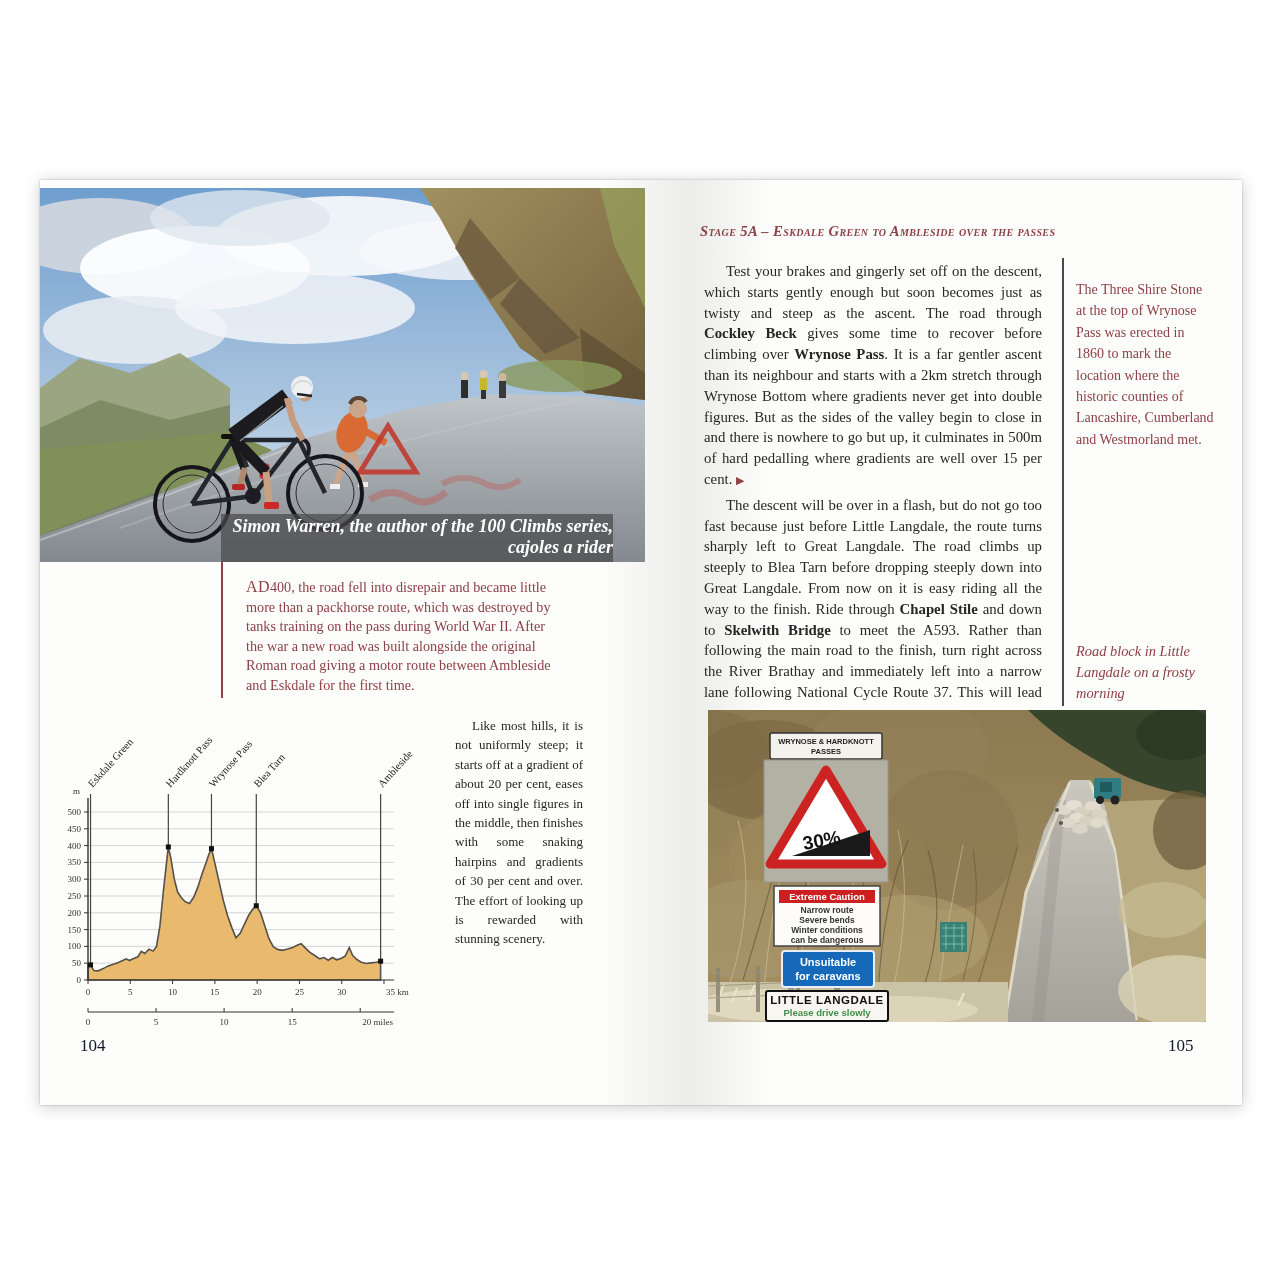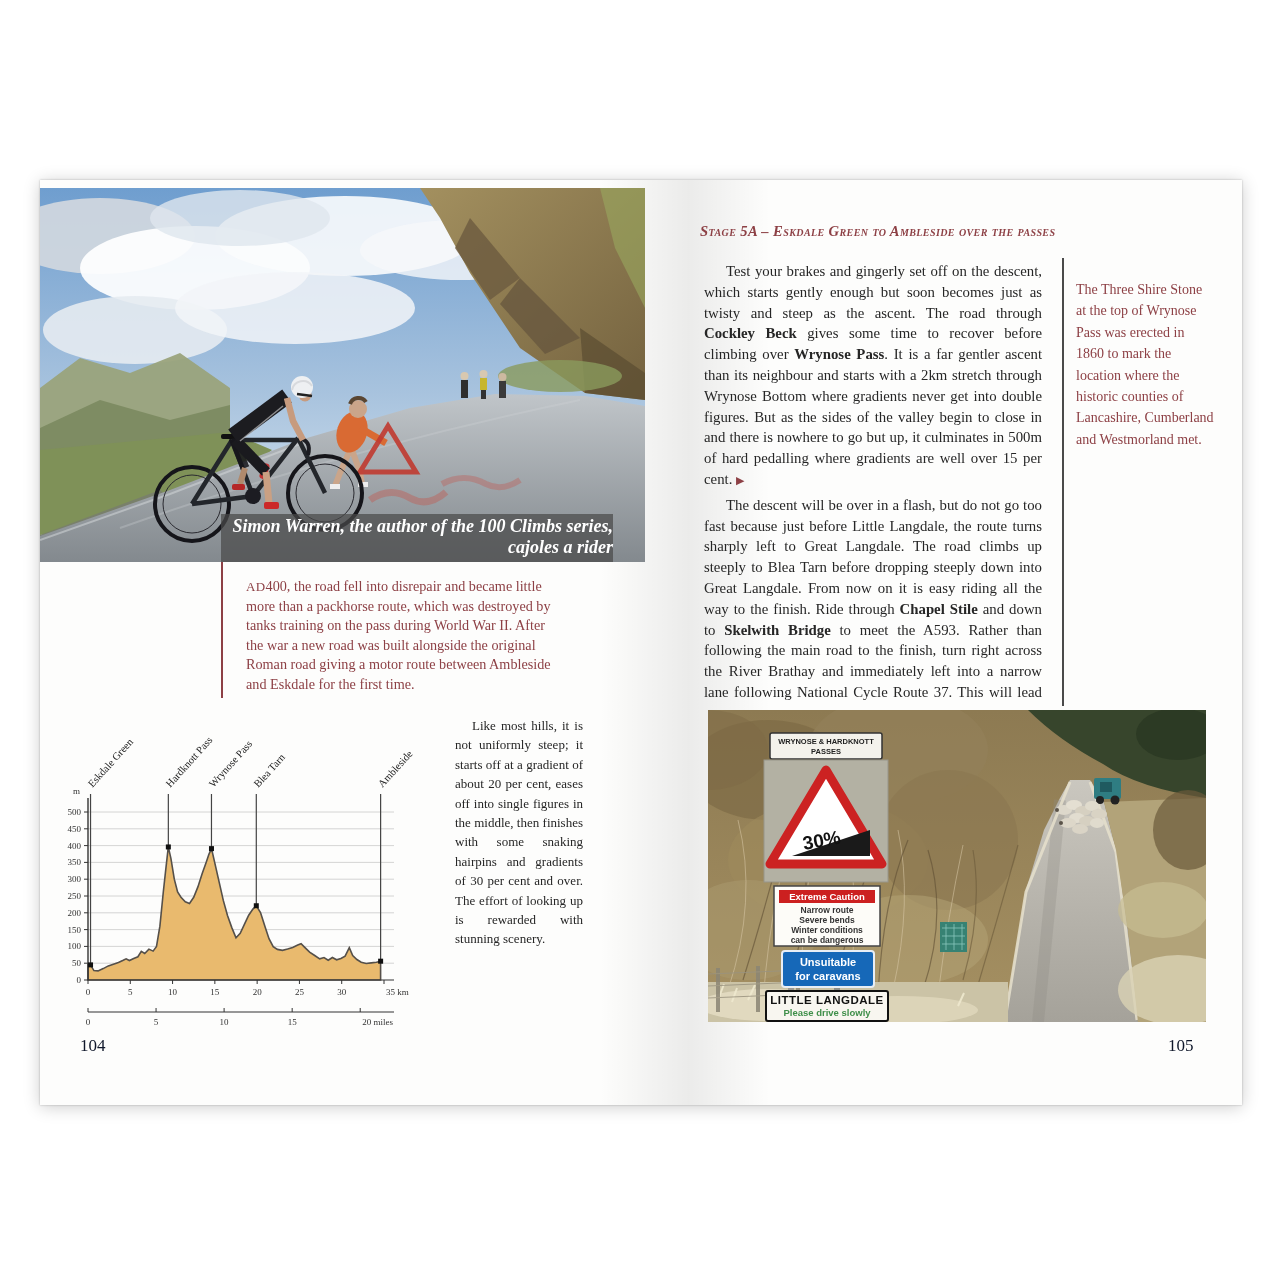--- a/index.html
+++ b/index.html
@@ -17,7 +17,7 @@
            text-align:right;padding-top:2px;margin-left:16px;}
   .red-leader{left:221px;top:562px;width:2px;height:136px;background:var(--accent);}
   .note{left:246px;top:577px;width:314px;font-size:14.2px;line-height:19.6px;color:var(--accent);}
-  .note .sc{font-size:13px;letter-spacing:.4px;margin-top:8px;}
+  .note .sc{font-size:16px;letter-spacing:.4px;margin-top:8px;}
   .chart-wrap{left:54px;top:718px;width:400px;height:320px;}
   .leftcol{left:455px;top:716px;width:128px;height:316px;font-size:13px;line-height:19.4px;
            text-align:justify;text-indent:17px;overflow:hidden;}

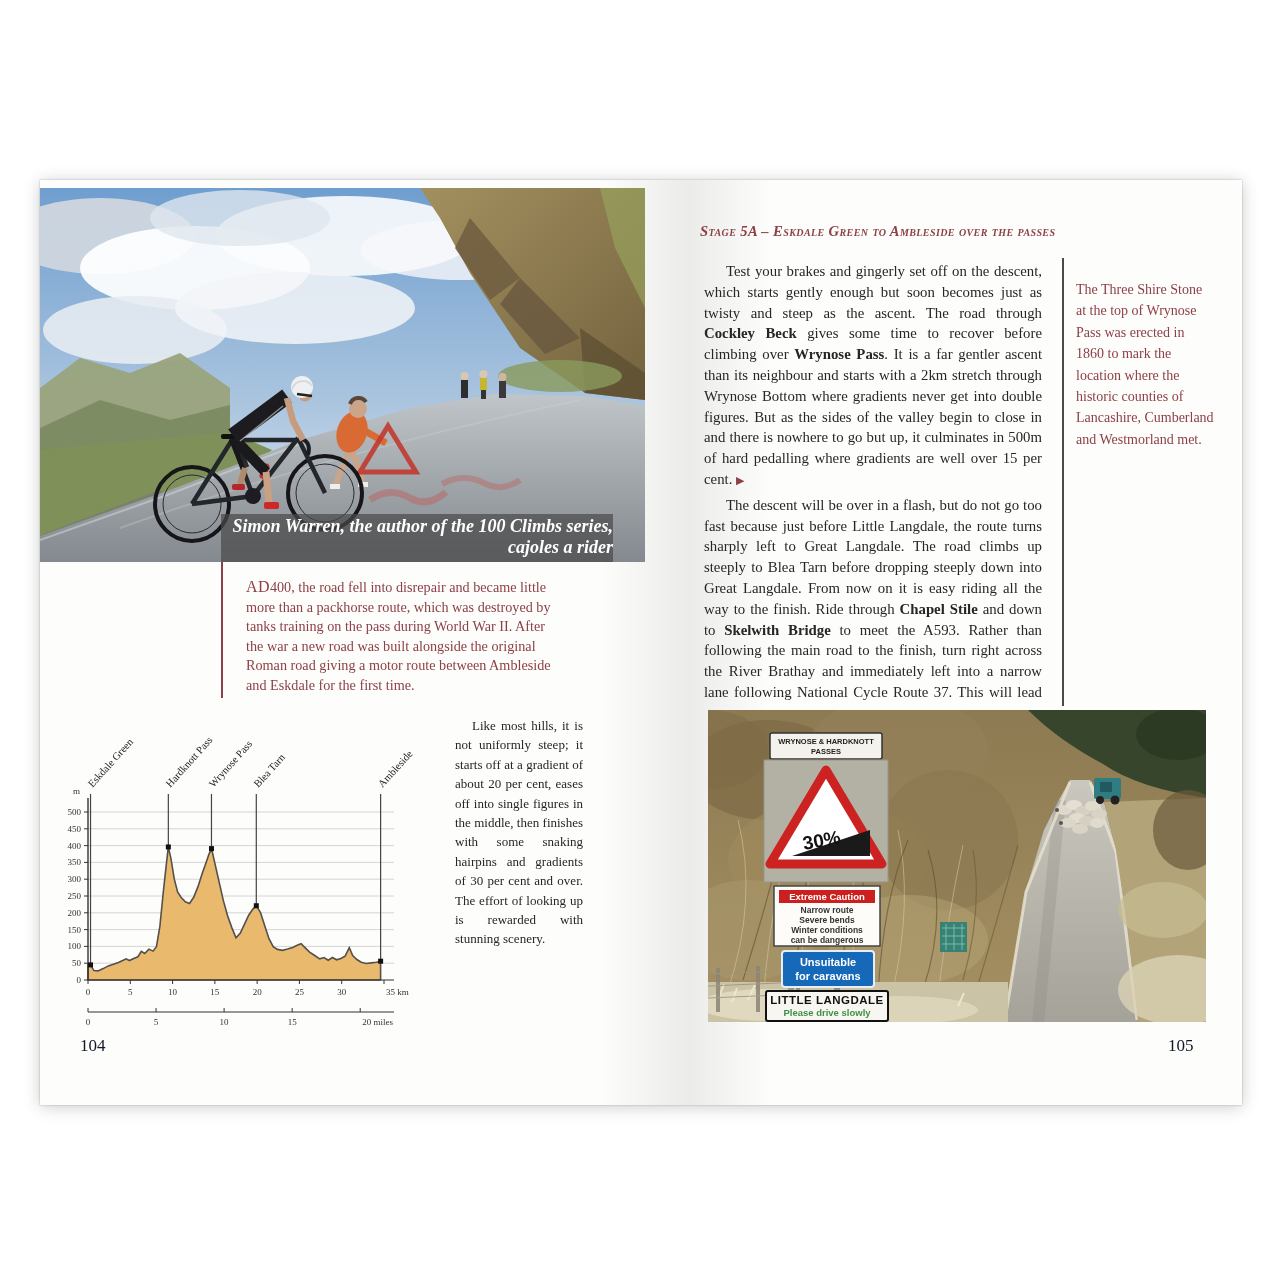--- a/index.html
+++ b/index.html
@@ -241,6 +241,7 @@
 
   <div class="abs divider"></div>
   <div class="abs side1">The Three Shire Stone at the top of Wrynose Pass was erected in 1860 to mark the location where the historic counties of Lancashire, Cumberland and Westmorland met.</div>
+  <div class="abs side2">Road block in Little Langdale on a frosty morning</div>
 
   <div class="abs photo2">
     <svg width="498" height="312" viewBox="0 0 498 312">

